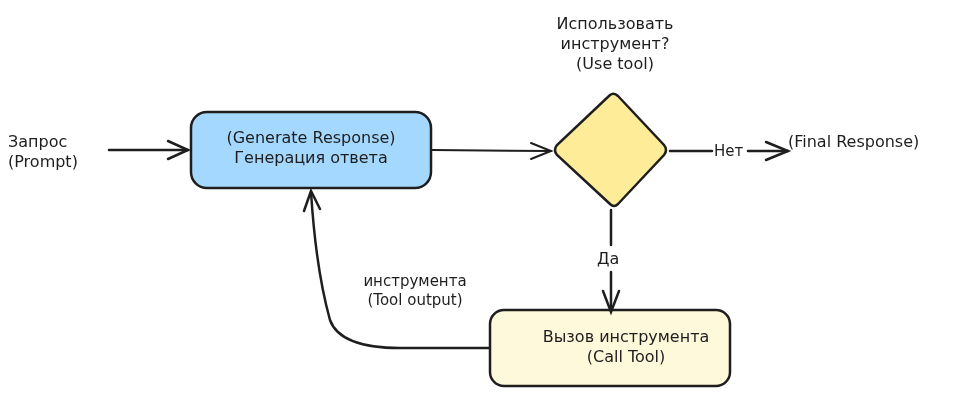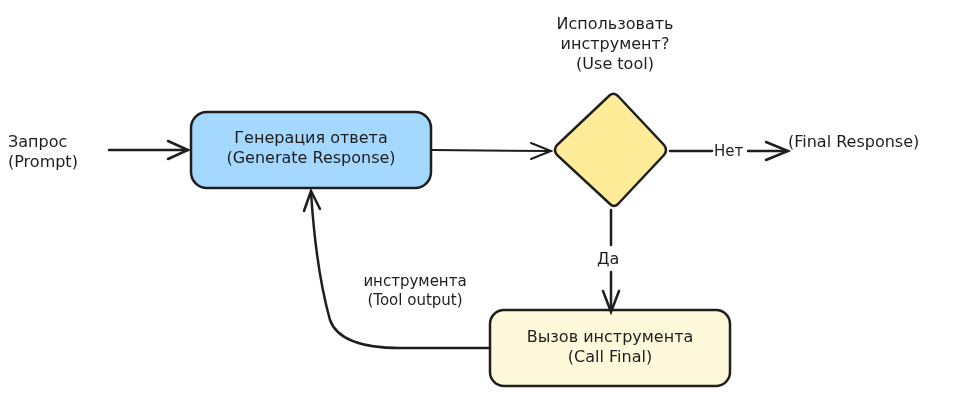--- a/index.html
+++ b/index.html
@@ -55,8 +55,8 @@
 </div>
 
 <div class="lbl t16" style="left:191px; width:240px; top:128px;">
+  <div>(Generate Response)</div>
   <div>Генерация ответа</div>
-  <div>(Generate Response)</div>
 </div>
 
 <div class="lbl t16" style="left:530px; width:170px; top:14px;">

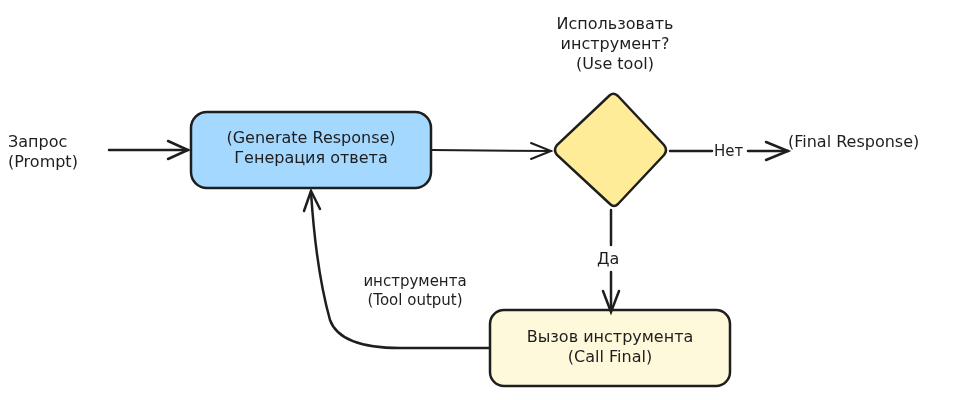--- a/index.html
+++ b/index.html
@@ -78,7 +78,7 @@
   <div>(Tool output)</div>
 </div>
 
-<div class="lbl t16" style="left:490px; width:240px; top:327px;">
+<div class="lbl t16" style="left:490px; width:240px; top:327px;padding-left:16px;">
   <div>Вызов инструмента</div>
   <div>(Call Final)</div>
 </div>

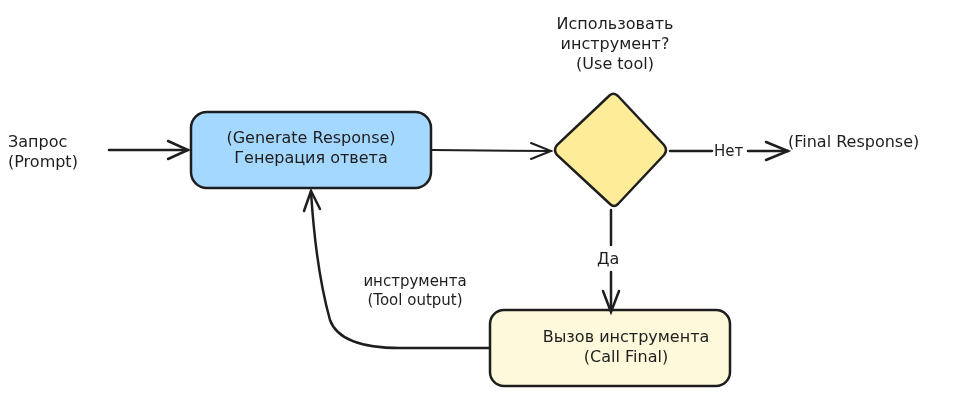--- a/index.html
+++ b/index.html
@@ -80,7 +80,7 @@
 
 <div class="lbl t16" style="left:490px; width:240px; top:327px;padding-left:16px;">
   <div>Вызов инструмента</div>
-  <div>(Call Final)</div>
+  <div>(Call Tool)</div>
 </div>
 
 </body></html>

